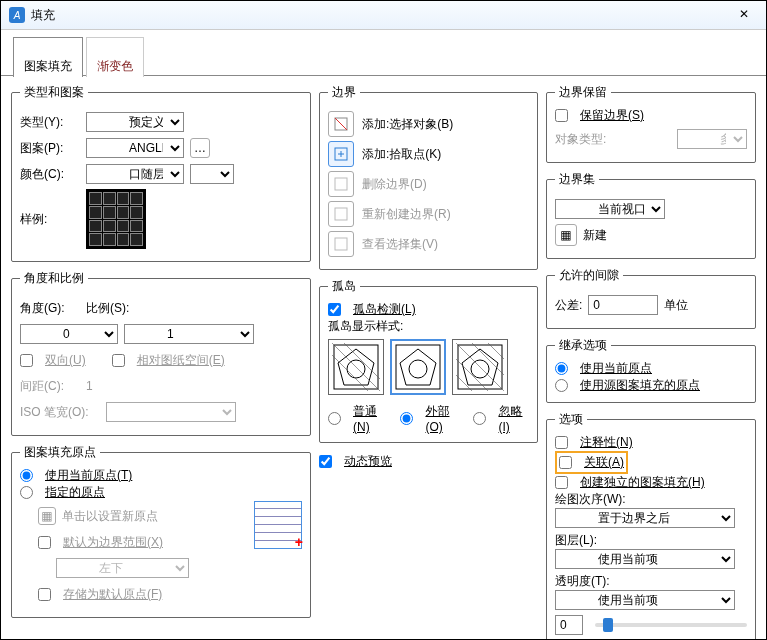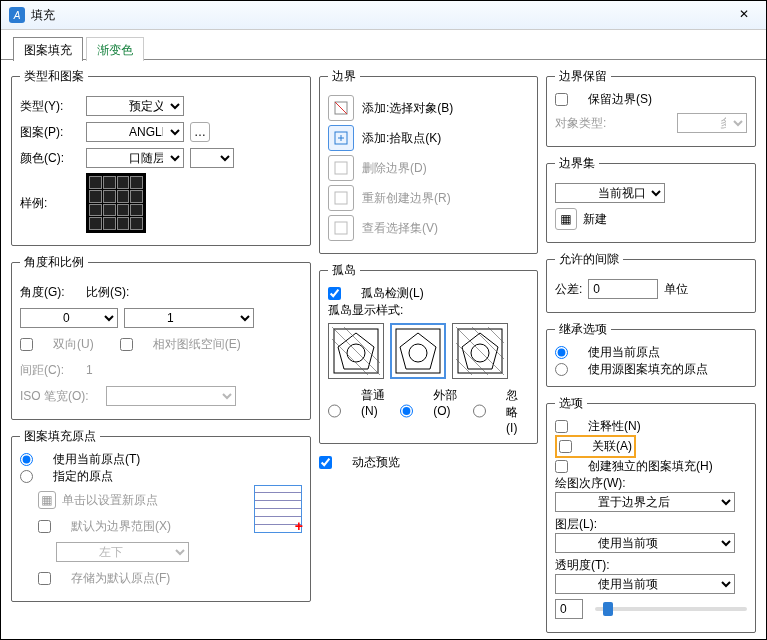--- a/index.html
+++ b/index.html
@@ -9,7 +9,7 @@
 .app-icon { width:16px; height:16px; background:#2b7cd3; border-radius:3px; display:inline-flex; align-items:center; justify-content:center; color:#fff; font-style:italic; font-size:10px; }
 .close { width:28px; height:20px; text-align:center; line-height:18px; cursor:pointer; }
 .tabs { padding: 6px 12px 0; }
-.tab { display:inline-block; padding:4px 10px 2px; border:1px solid #888; border-bottom:none; background:#fff; position:relative; top:1px; cursor:pointer; }
+.tab { display:inline-block; padding:20px 10px 2px; border:1px solid #888; border-bottom:none; background:#fff; position:relative; top:1px; cursor:pointer; }
 .tab + .tab { color:#15803d; border-color:#ccc; }
 .content { display:flex; padding:0 10px 6px; gap:2px; border-top:1px solid #888; margin-top:-1px; }
 .col { display:flex; flex-direction:column; }

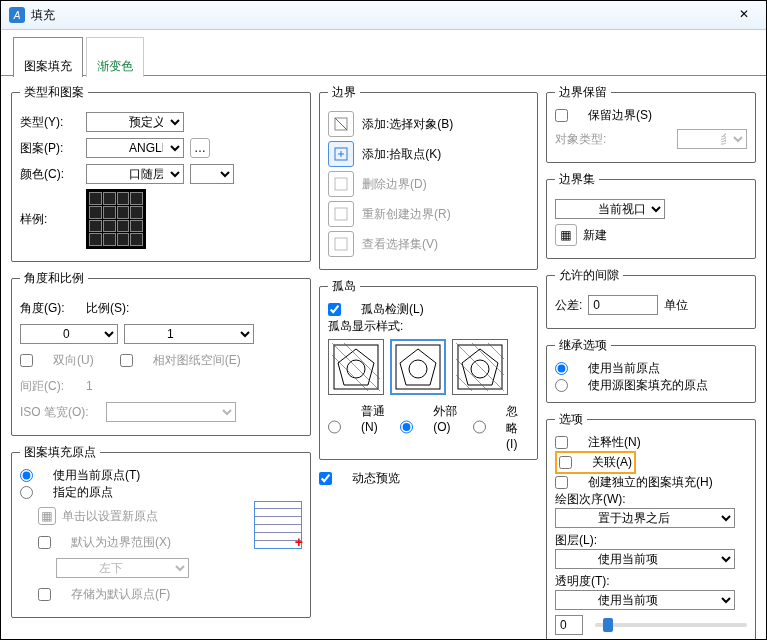--- a/index.html
+++ b/index.html
@@ -10,7 +10,7 @@
 .close { width:28px; height:20px; text-align:center; line-height:18px; cursor:pointer; }
 .tabs { padding: 6px 12px 0; }
 .tab { display:inline-block; padding:20px 10px 2px; border:1px solid #888; border-bottom:none; background:#fff; position:relative; top:1px; cursor:pointer; }
-.tab + .tab { color:#15803d; border-color:#ccc; }
+.tab + .tab { color:#7f1d1d; border-color:#ccc; }
 .content { display:flex; padding:0 10px 6px; gap:2px; border-top:1px solid #888; margin-top:-1px; }
 .col { display:flex; flex-direction:column; }
 .col1 { width:300px; }

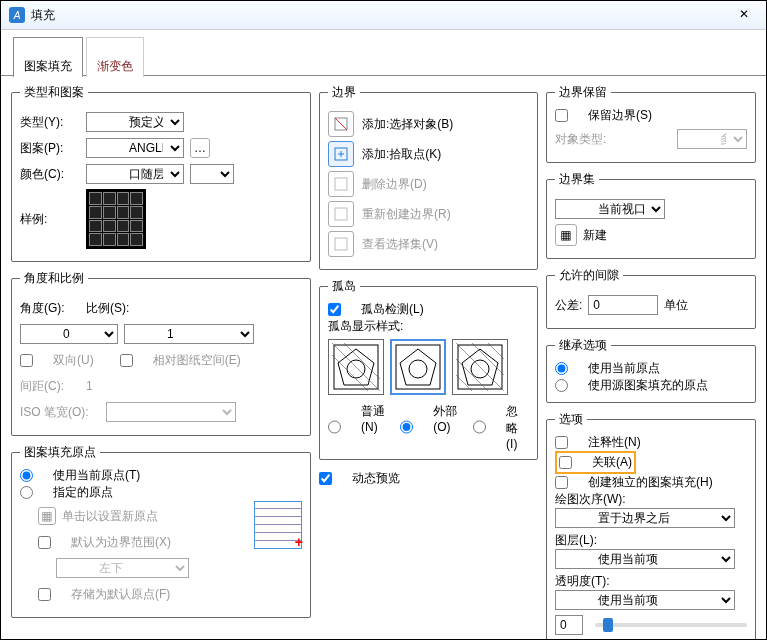--- a/index.html
+++ b/index.html
@@ -35,7 +35,7 @@
 .island.sel{border:2px solid #4a90e2;}
 .island svg{width:48px;height:48px;}
 .radio-row{display:flex;gap:12px;margin-top:8px;}
-.chk{display:flex;gap:20px;}
+.chk{display:flex;align-items:center;gap:12px;text-decoration:underline;}
 .origin-preview{width:48px;height:48px;border:1px solid #4a90e2;position:relative;background:repeating-linear-gradient(0deg,#fff,#fff 7px,#88b 7px,#88b 8px),repeating-linear-gradient(90deg,#fff,#fff 15px,#88b 15px,#88b 16px);}
 .origin-preview::after{content:"+";position:absolute;right:-2px;bottom:-2px;color:red;font-size:14px;font-weight:bold;}
 .highlight{border:2px solid #f5a623;padding:1px 2px;display:inline-flex;}

